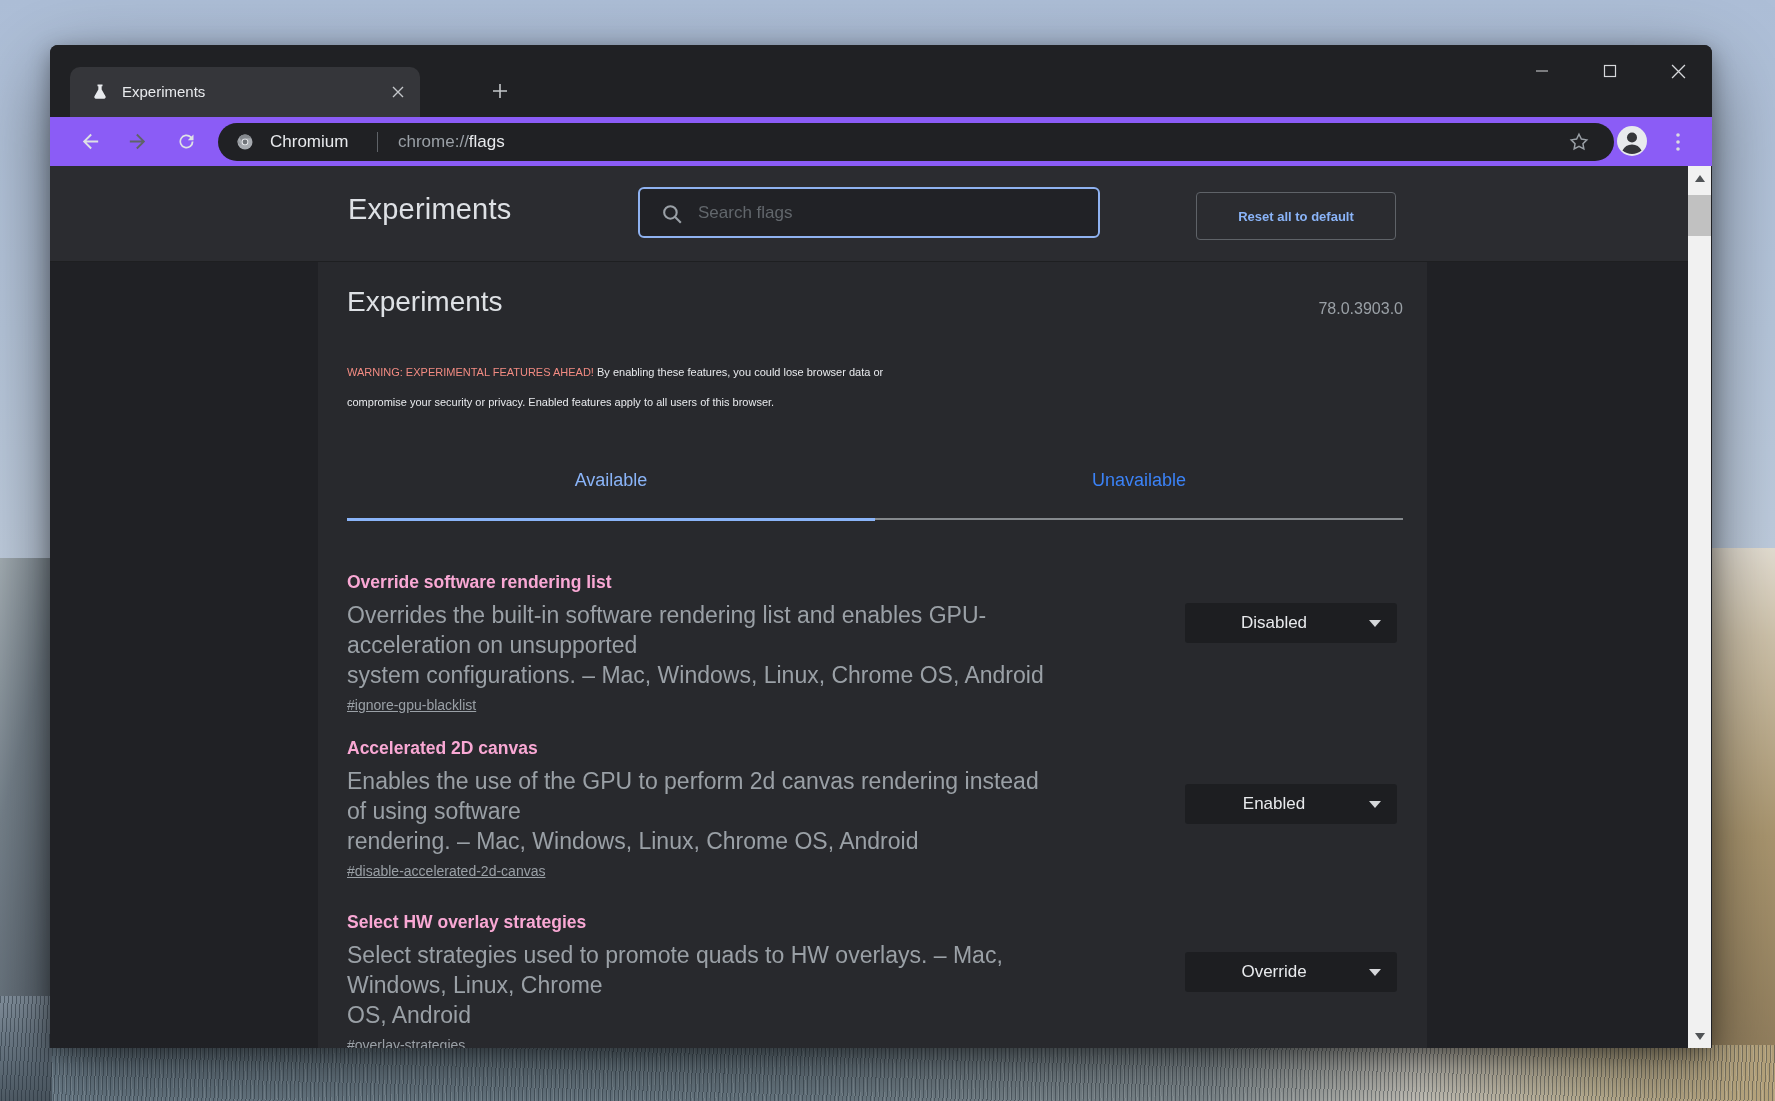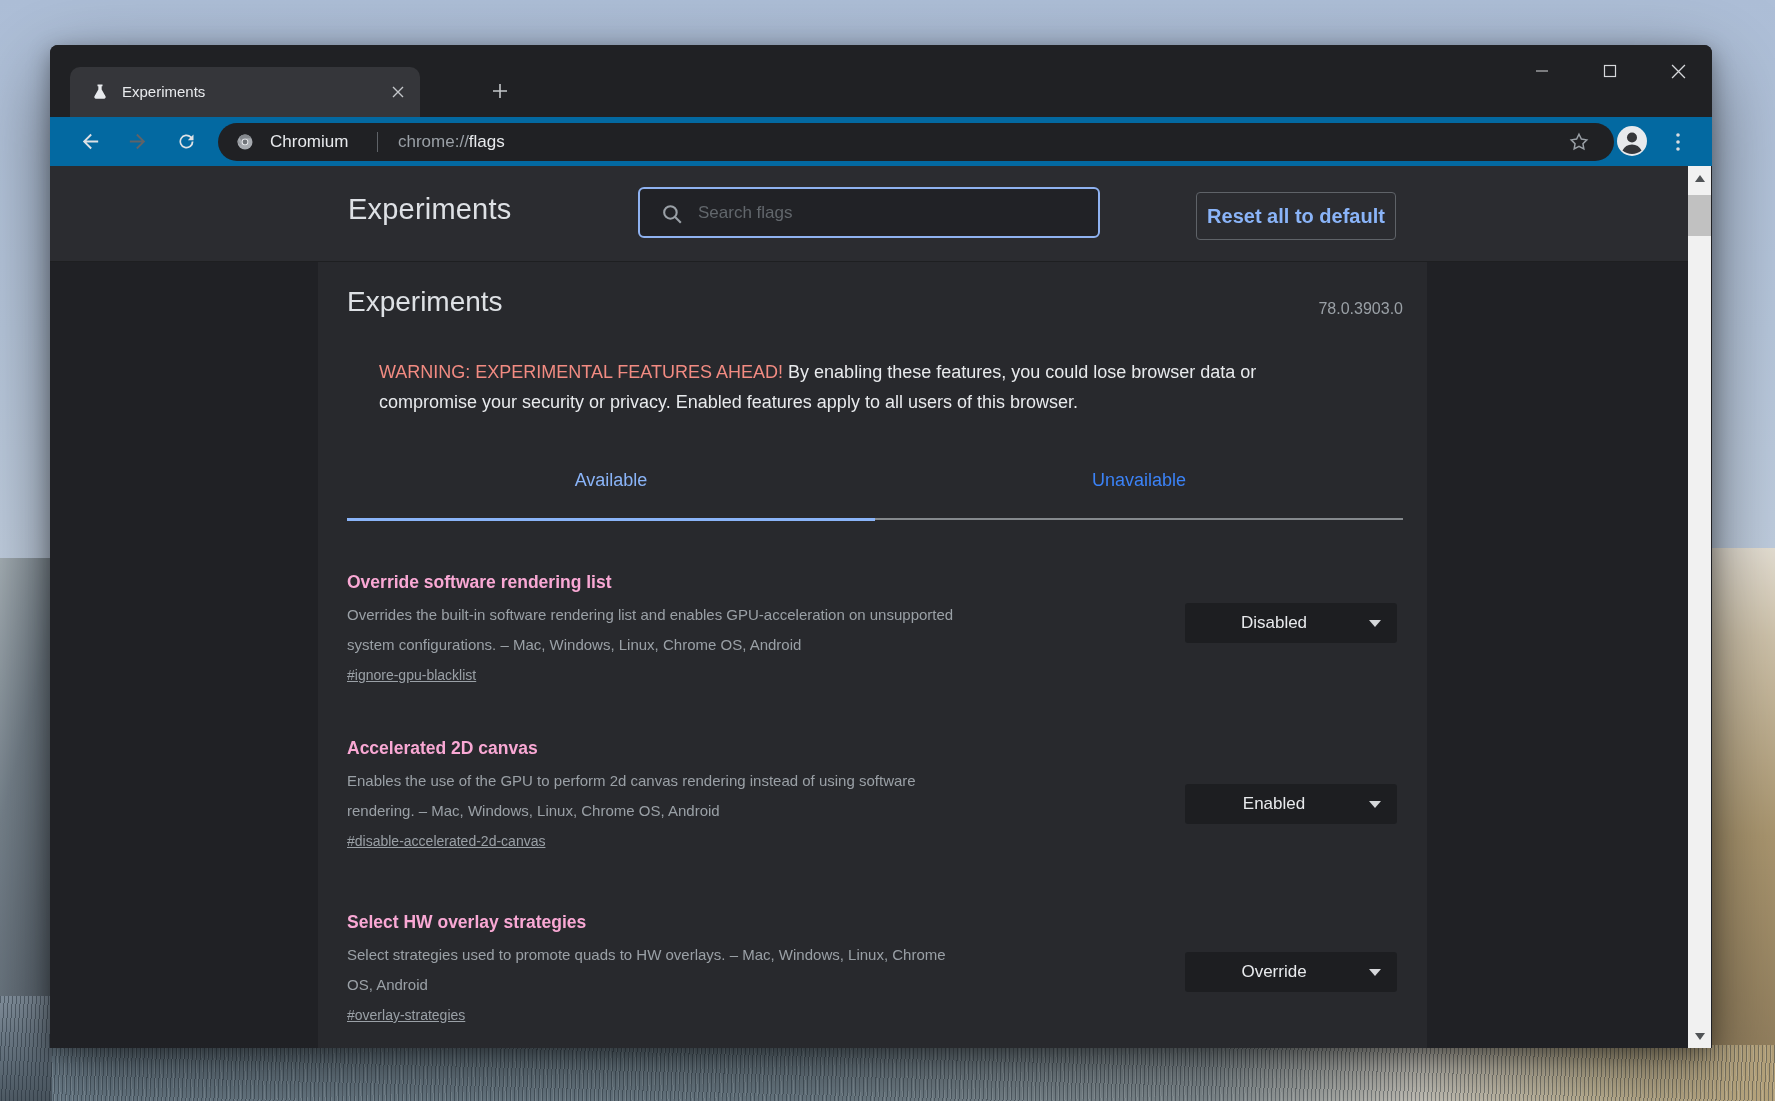--- a/index.html
+++ b/index.html
@@ -43,7 +43,7 @@
   .wc-btn { width:68px; height:52px; display:flex; align-items:center; justify-content:center; }
 
   
-  .toolbar { position:absolute; left:0; top:72px; right:0; height:49px; background:#0369a1; }
+  .toolbar { position:absolute; left:0; top:72px; right:0; height:49px; background:#8b5cf6; }
   .nav-btn { position:absolute; top:8px; width:33px; height:33px; border-radius:50%;
     display:flex; align-items:center; justify-content:center; }
   .omnibox { position:absolute; left:168px; top:6px; width:1396px; height:38px;

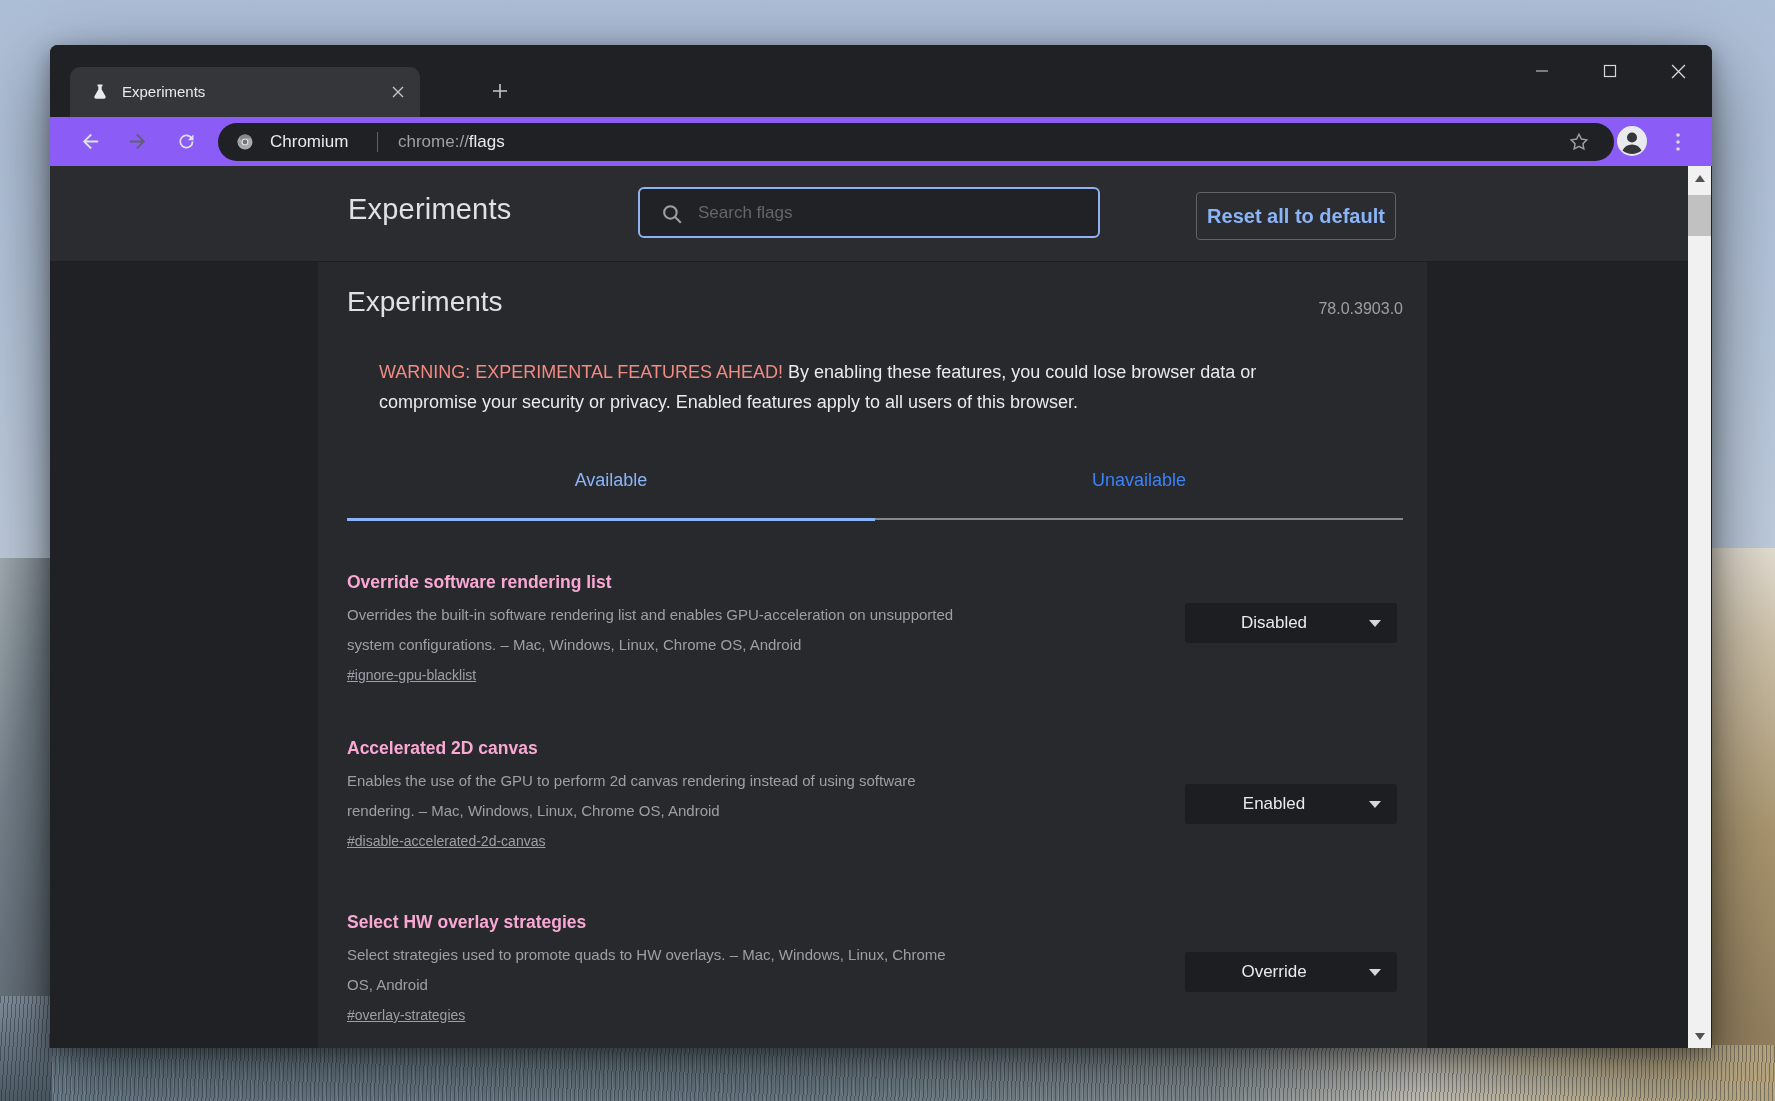--- a/index.html
+++ b/index.html
@@ -75,7 +75,7 @@
   .search-box input::placeholder { color:#62676c; opacity:1; }
   .reset-btn { position:absolute; left:1146px; top:26px; width:200px; height:48px;
     background:transparent; border:1px solid #5f6368; border-radius:4px;
-    color:#8ab4f8; font-size:20px; font-weight:700; font-family:"Liberation Sans",sans-serif; }
+    color:#8ab4f8; font-size:13px; font-weight:700; font-family:"Liberation Sans",sans-serif; }
 
   .container { position:absolute; left:268px; top:96px; width:1109px; bottom:0; background:#28292d; }
 

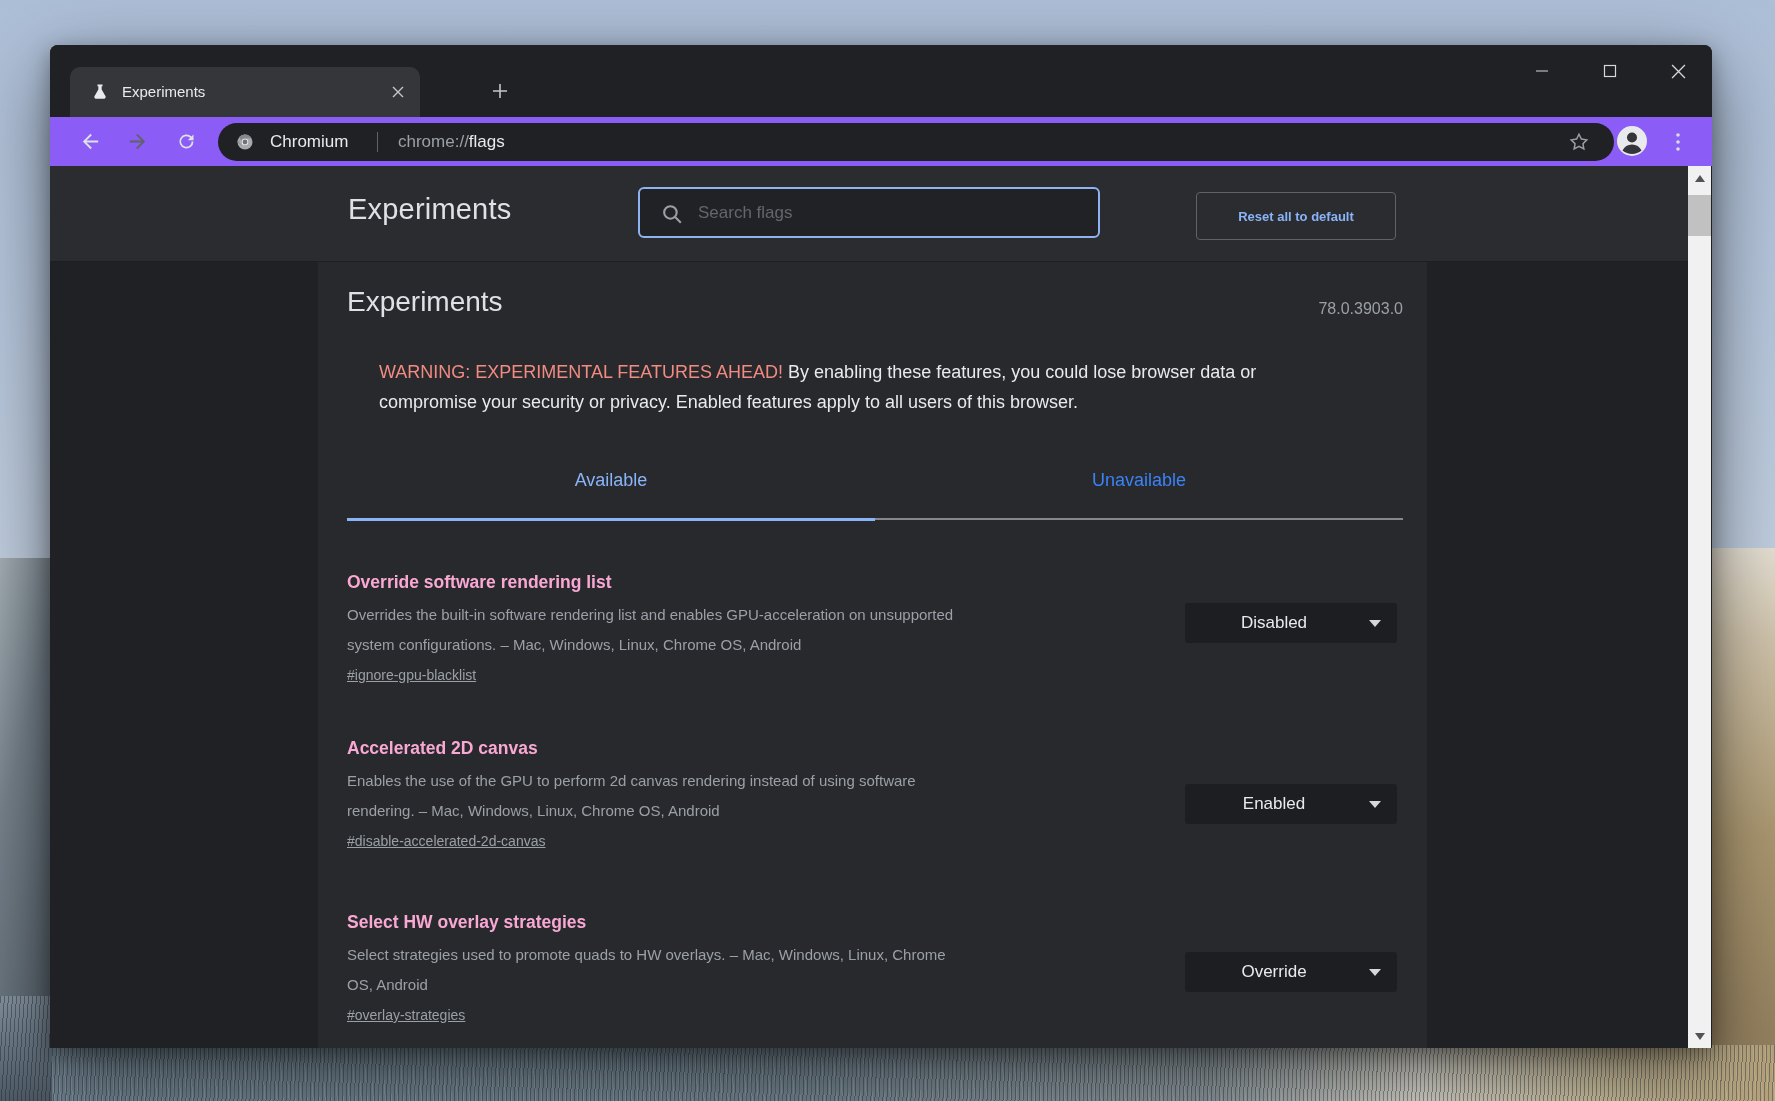--- a/index.html
+++ b/index.html
@@ -83,7 +83,7 @@
   .version { position:absolute; left:297px; top:134px; width:1056px; text-align:right;
     font-size:16px; color:#9aa0a6; }
   .warning { position:absolute; left:297px; top:191px; width:1070px;
-    font-size:18px; line-height:30px; color:#e8eaed;margin-left:32px; }
+    font-size:11px; line-height:30px; color:#e8eaed; }
   .warning .warn-red { color:#f28b82; }
 
   .tabs-row { position:absolute; left:297px; top:296px; width:1056px; height:36px; display:flex; }

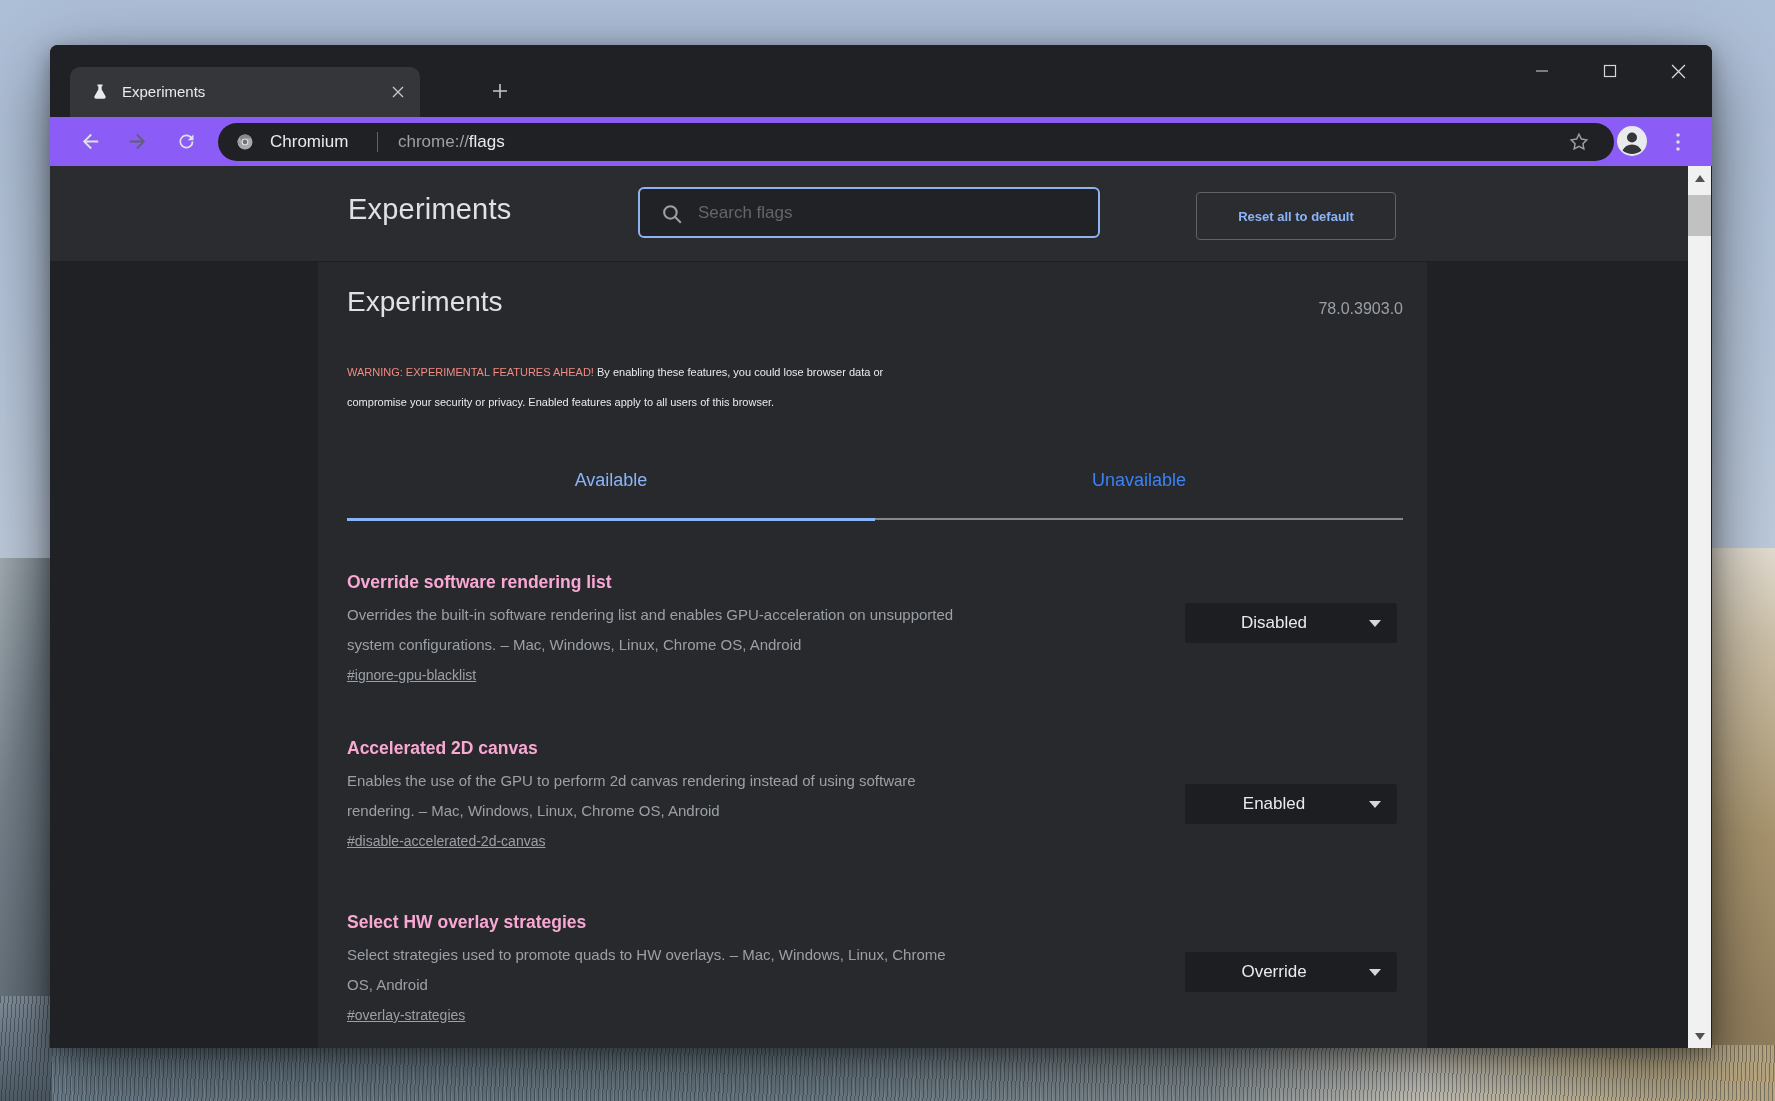--- a/index.html
+++ b/index.html
@@ -96,7 +96,7 @@
   .entry { position:absolute; left:297px; width:712px; }
   .e1 { top:405px; } .e2 { top:571px; } .e3 { top:745px; }
   .entry-title { font-size:17.5px; font-weight:700; color:#f9a8d4; line-height:22px; margin-bottom:7px; }
-  .entry-desc { font-size:15px; color:#9aa0a6; line-height:30px; }
+  .entry-desc { font-size:23px; color:#9aa0a6; line-height:30px; }
   .entry-link { display:inline-block; font-size:14px; color:#9aa0a6; line-height:30px;
     text-decoration:underline; cursor:pointer; }
 

